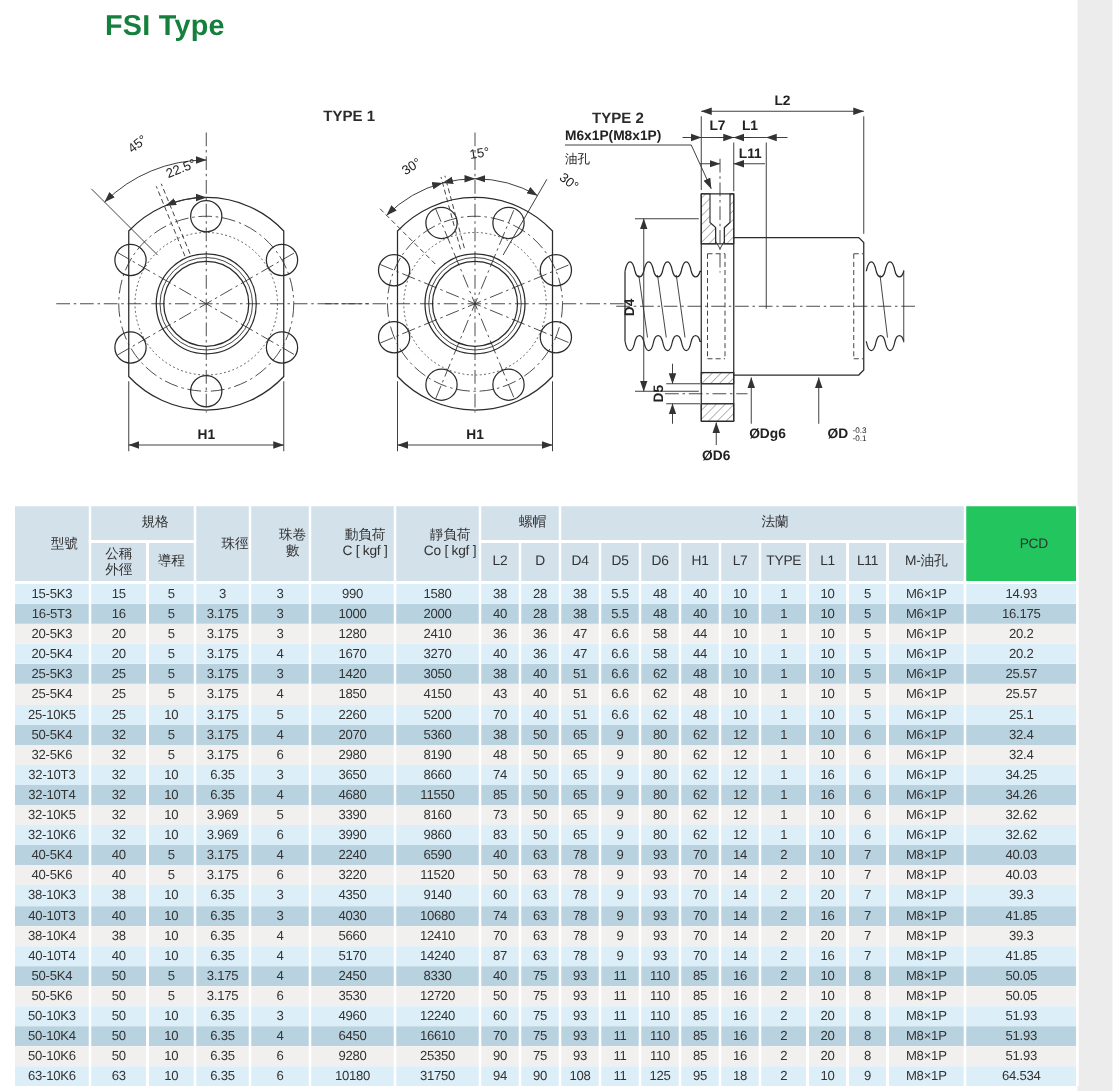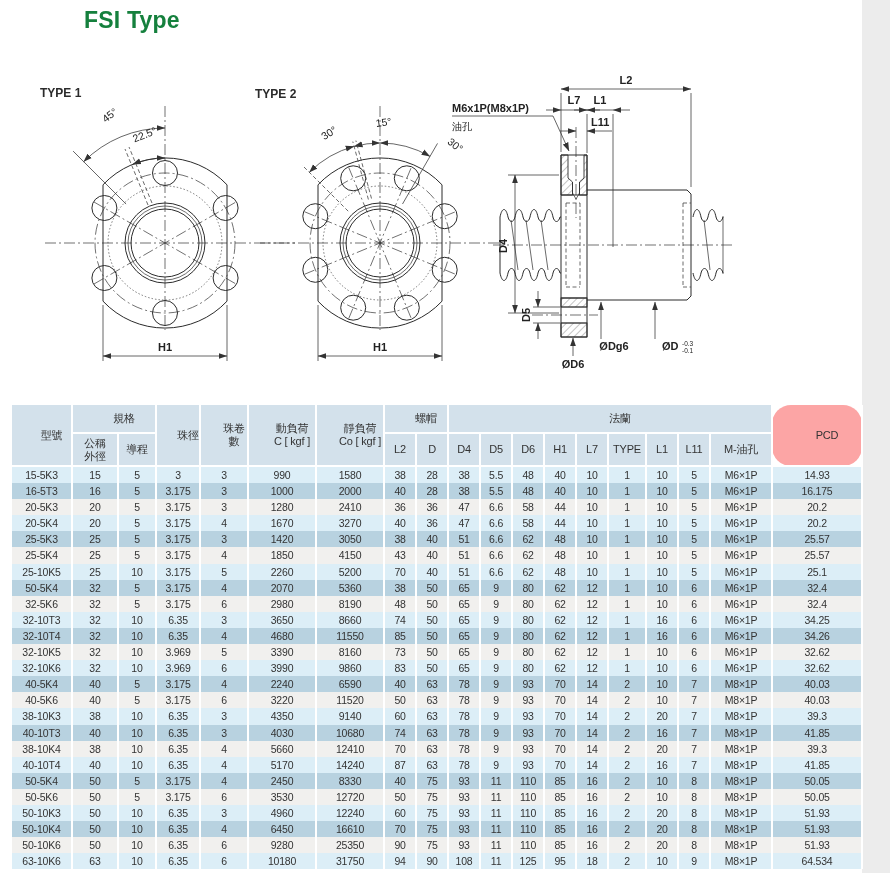--- a/index.html
+++ b/index.html
@@ -9,7 +9,7 @@
   }
   .page-edge{position:absolute;top:0;height:873px;background:#ececec;}
   .page-title{position:absolute;left:84px;top:7px;font-size:23px;font-weight:800;color:#15803d;letter-spacing:0.2px;}
-  .draw-label{position:absolute;width:260px;text-align:left;font-size:12px;font-weight:700;color:#2b2b2b;}
+  .draw-label{position:absolute;width:260px;text-align:right;font-size:12px;font-weight:700;color:#2b2b2b;}
   svg{position:absolute;overflow:visible;}
   svg text{font-family:"Liberation Sans","DejaVu Sans",sans-serif;fill:#222;}
   .dimtxt{font-size:11px;font-weight:700;}

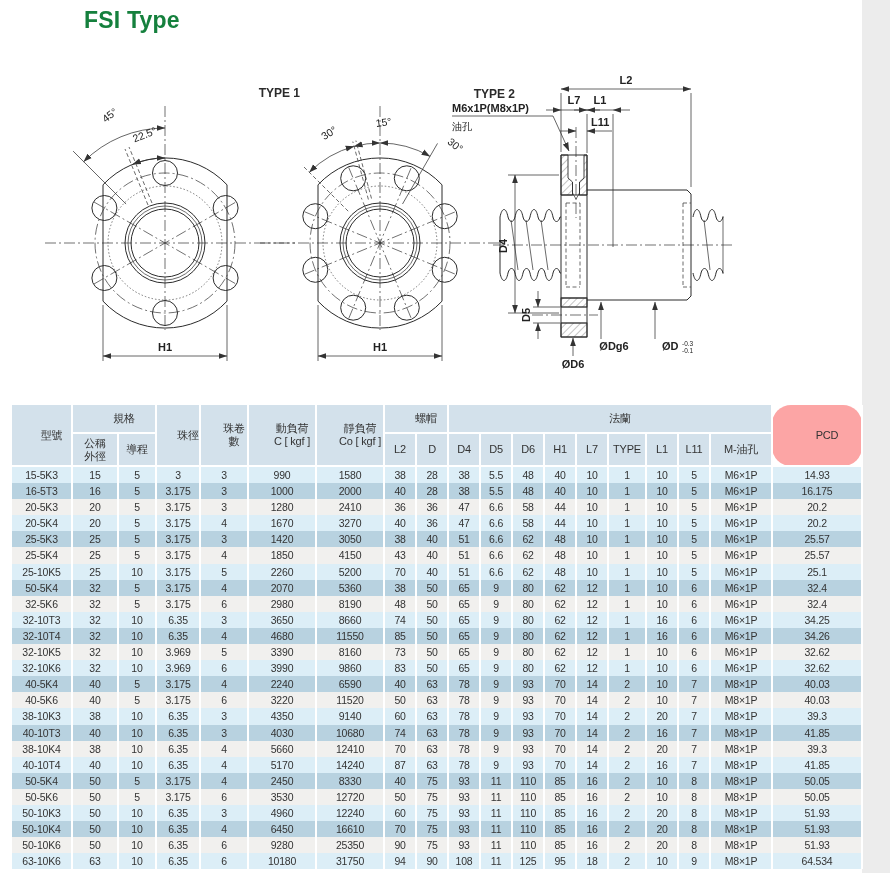--- a/index.html
+++ b/index.html
@@ -38,7 +38,7 @@
   .spec-table thead th{background:#d3e1eb;font-weight:400;font-size:11px;border-bottom:2px solid #fff;}
   .spec-table thead tr.h1 th{height:27px;padding-left:20px;}
   .spec-table thead tr.h2 th{height:31px;}
-  .spec-table thead th.pcd{background:#fca5a5;border-radius:19px;}
+  .spec-table thead th.pcd{background:#22c55e;}
   .spec-table tbody td{height:16.1px;}
   tr.c0 td{background:#dceef7;}
   tr.c1 td{background:#b8d2e0;}

